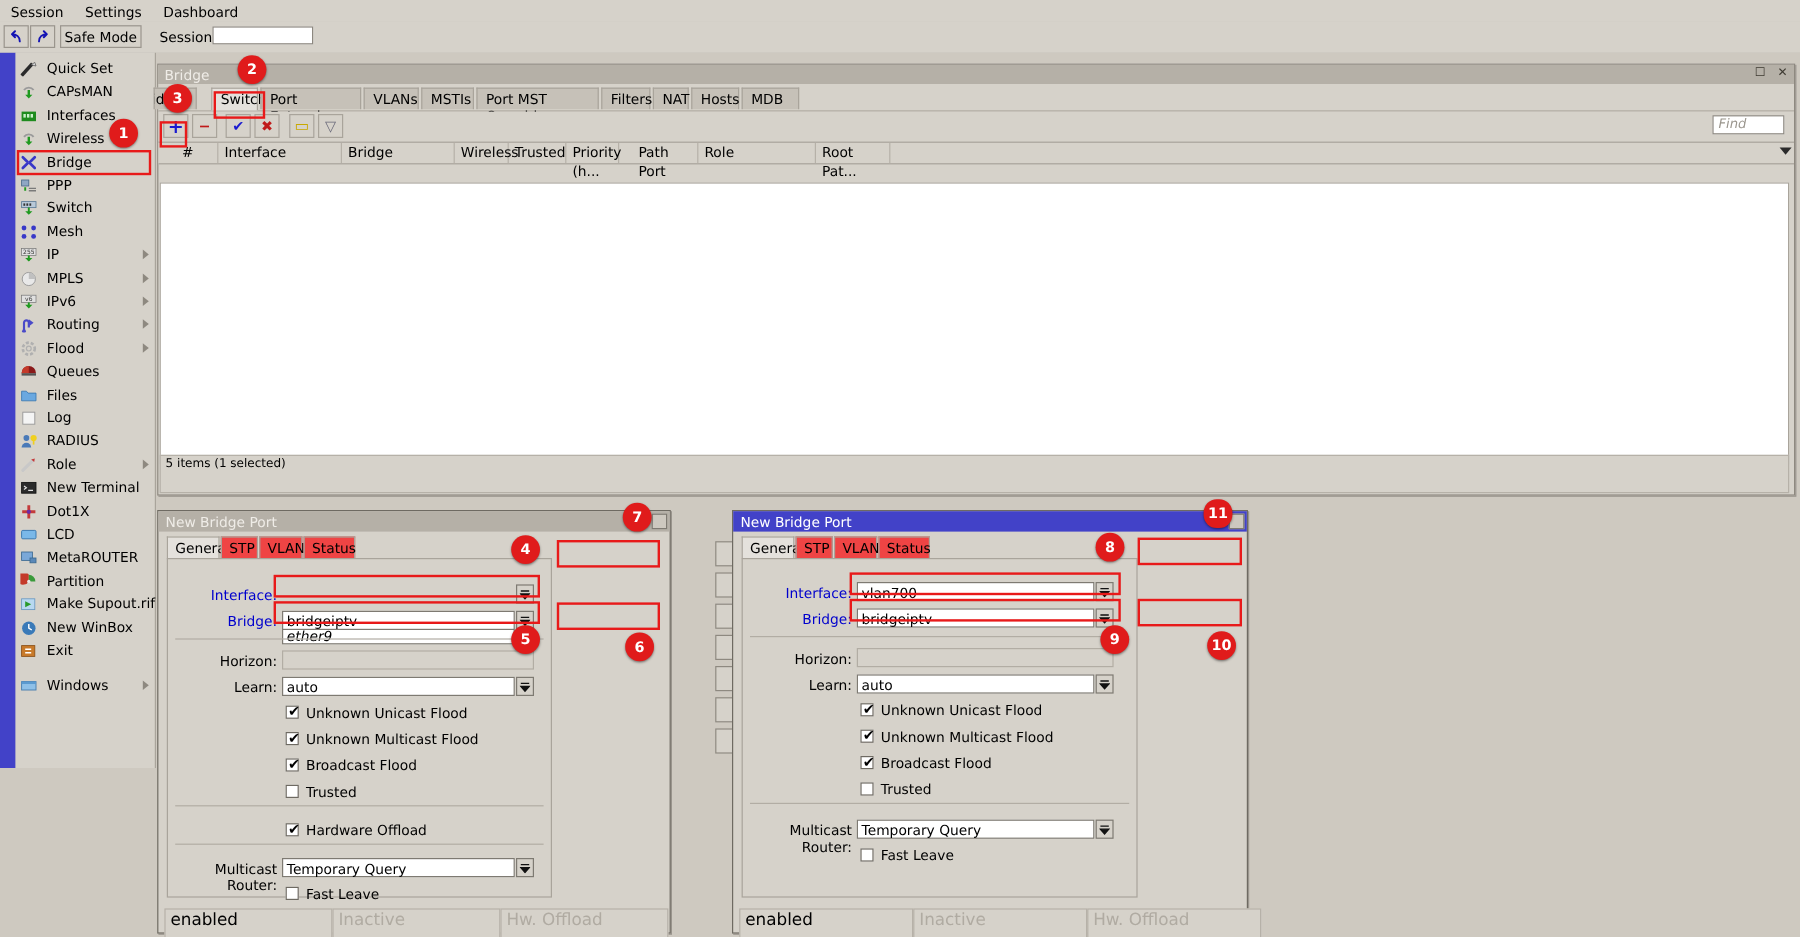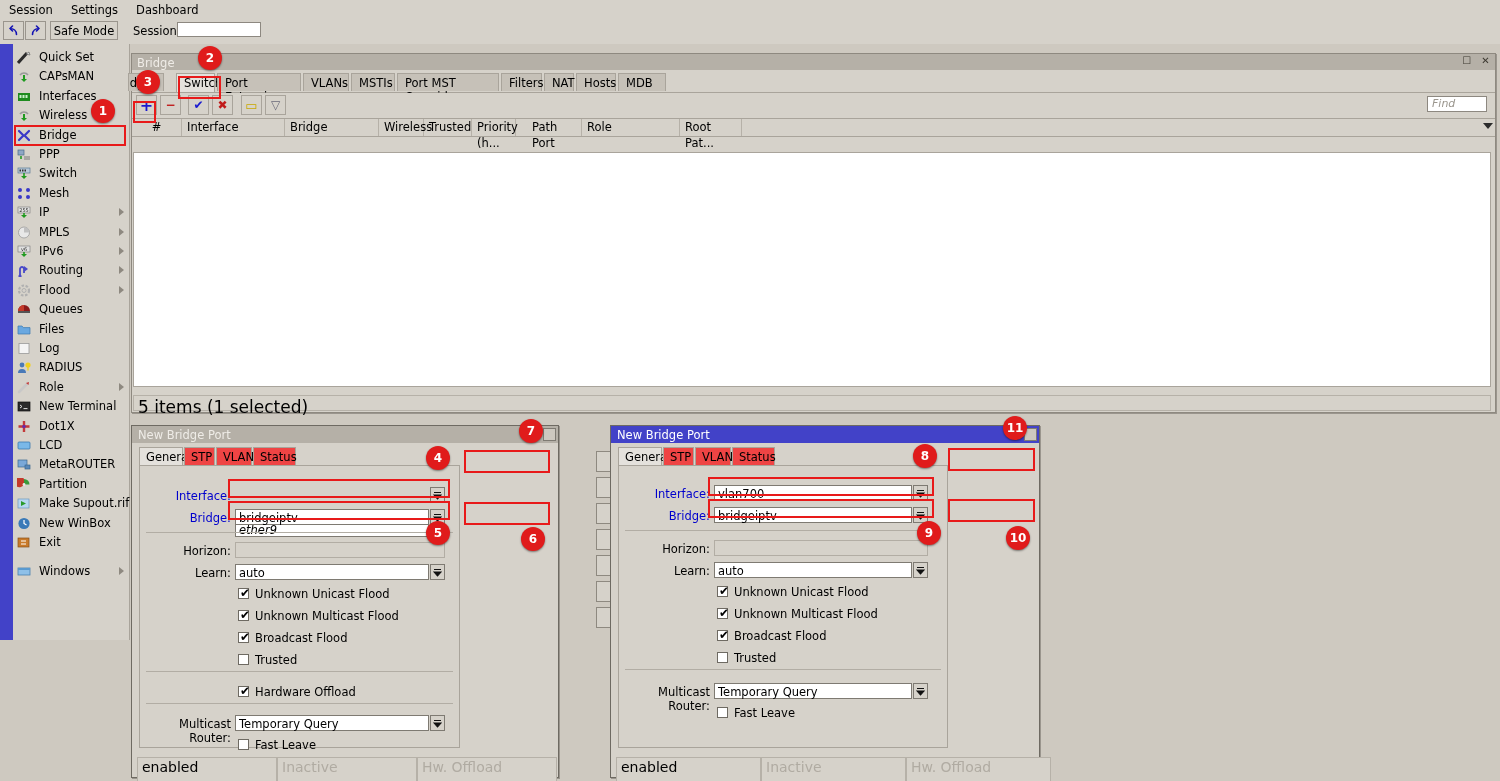--- a/index.html
+++ b/index.html
@@ -48,7 +48,7 @@
   .hcell{position:absolute;top:0;height:17px;line-height:16px;font-size:11.5px;padding-left:5px;box-sizing:border-box;border-right:1px solid #b6b1a8;}
   #hdrop{position:absolute;right:2px;top:4px;width:0;height:0;border-left:5px solid transparent;border-right:5px solid transparent;border-top:6px solid #2b2b2b;}
   #bw-list{position:absolute;left:1px;top:98px;width:1358px;height:235px;background:#fff;border:1px solid #a9a49b;box-sizing:border-box;overflow:hidden;}
-  #bw-status{position:absolute;left:1px;bottom:1px;width:1358px;height:16px;background:#d6d2ca;border:1px solid #b6b1a8;box-sizing:border-box;font-size:17px;padding:1px 0 0 4px;}
+  #bw-status{position:absolute;left:1px;bottom:1px;width:1358px;height:32px;background:#d6d2ca;border:1px solid #b6b1a8;box-sizing:border-box;font-size:10px;padding:1px 0 0 4px;}
 
   
   .dlg{position:absolute;background:#d6d2ca;border:1px solid #6e6a62;box-shadow:1px 1px 0 #9a958d;}

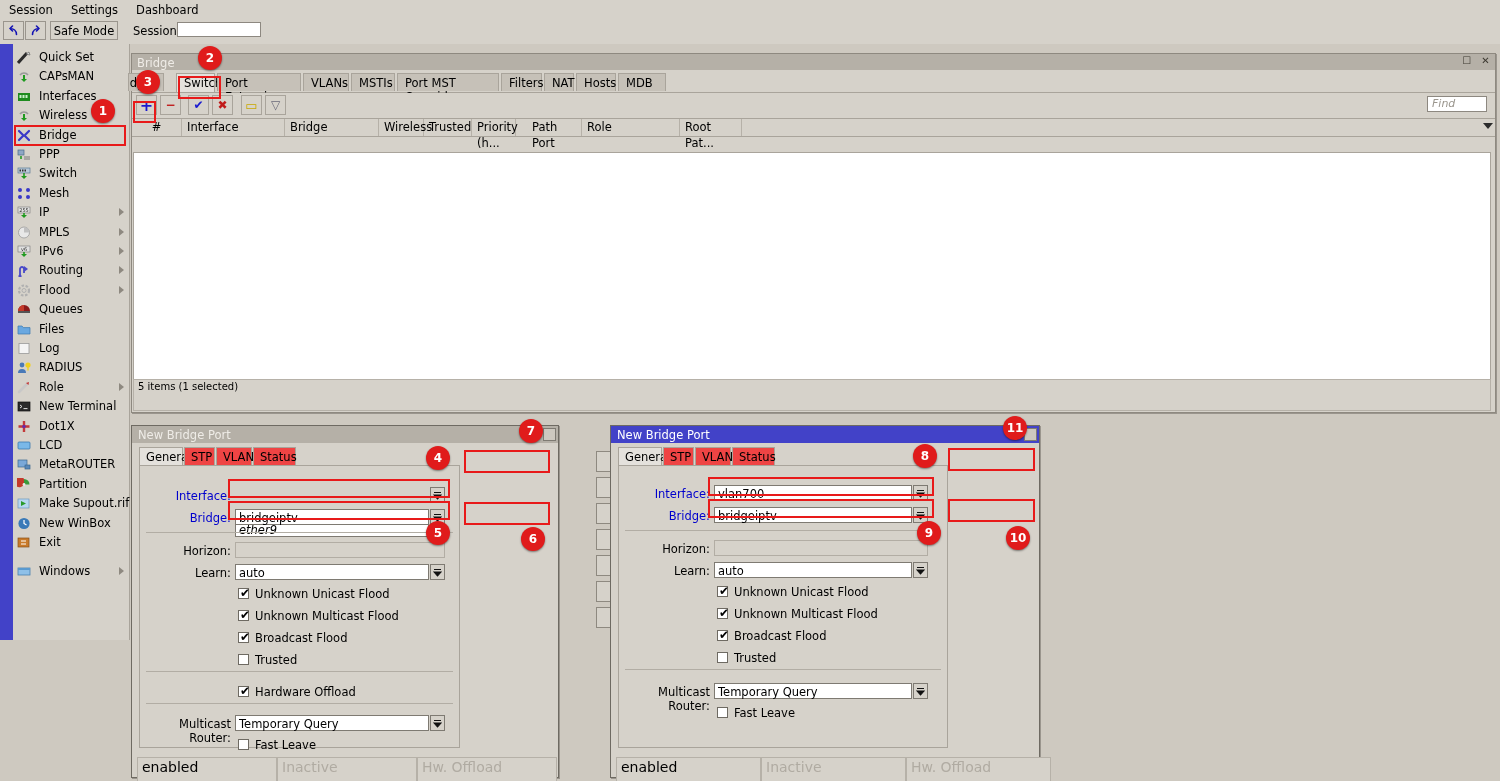--- a/index.html
+++ b/index.html
@@ -510,7 +510,7 @@
     <div class="badge" style="left: 913px; top: 444px; background: rgb(224, 27, 27);">8</div>
     <div class="badge" style="left: 917px; top: 521px; background: rgb(224, 27, 27);">9</div>
     <div class="badge" style="left: 1006px; top: 526px; background: rgb(224, 27, 27);">10</div>
-    <div class="badge" style="left: 1003px; top: 416px; background: rgb(224, 27, 27);">11</div>
+    <div class="badge" style="left: 1003px; top: 416px; background: rgb(224, 27, 27); border-radius: 11px;">11</div>
   </div>
 
 </body></html>

